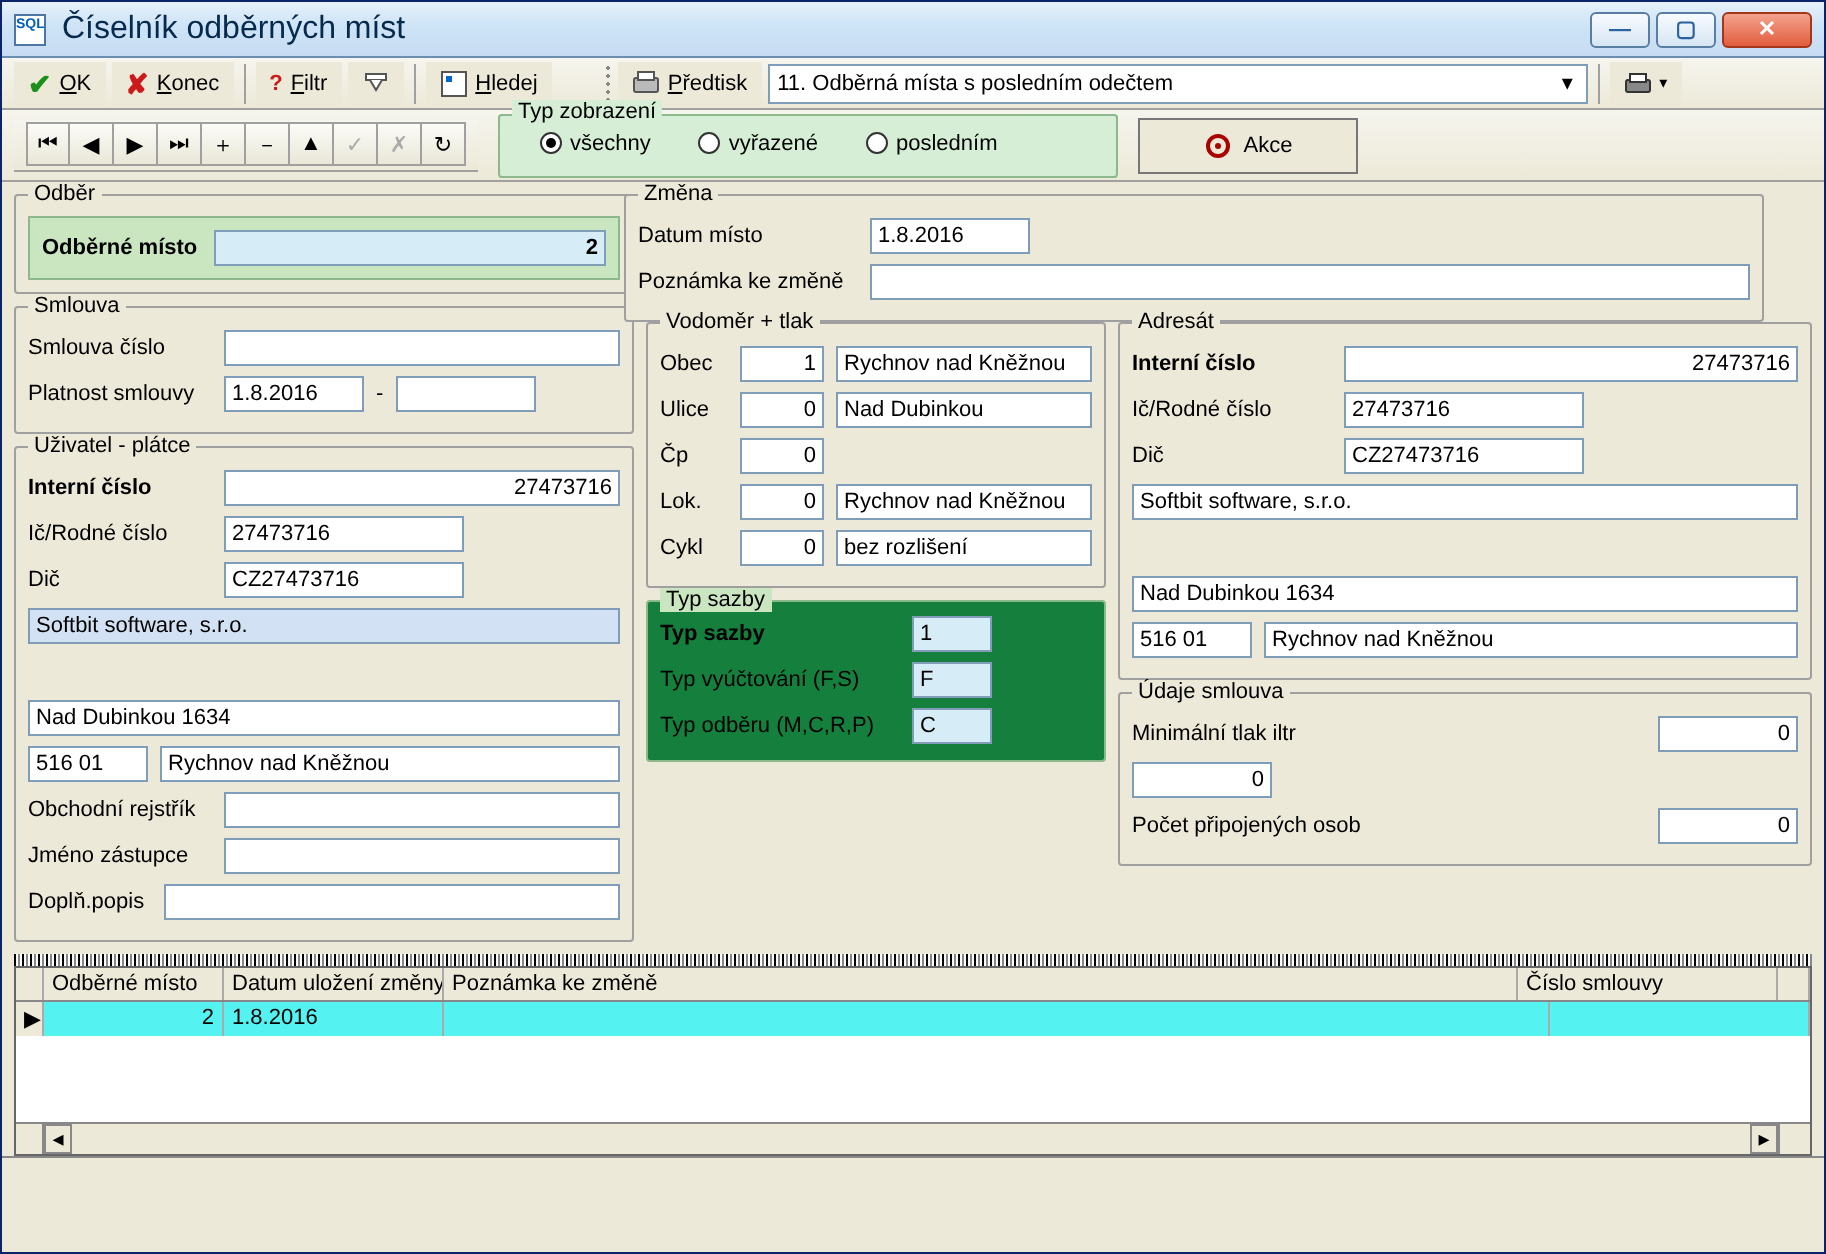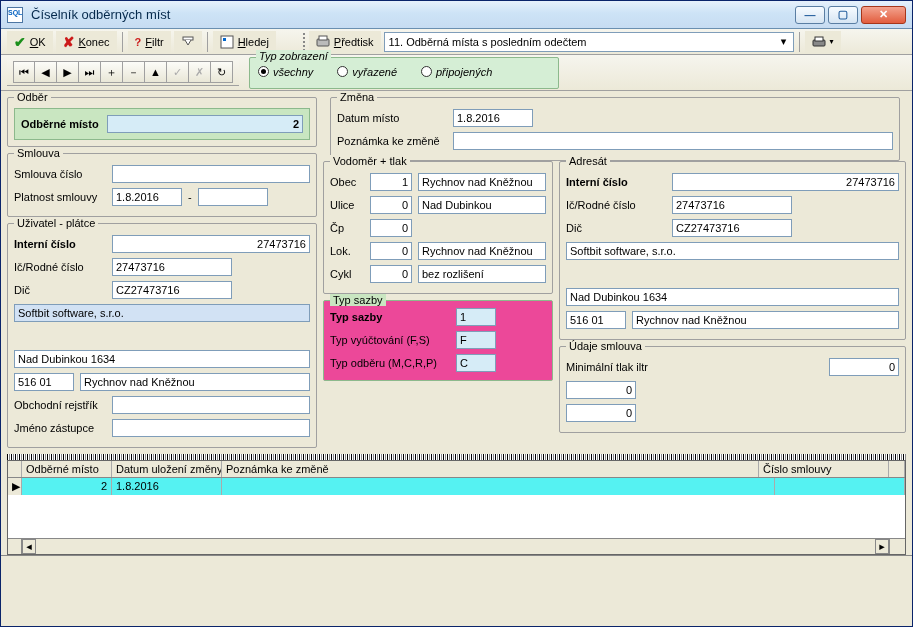--- a/index.html
+++ b/index.html
@@ -36,7 +36,7 @@
     color:#2a63a0; font-weight:bold;
   }
   .winbtn.close { background: linear-gradient(#f3a38e,#e25d3e); color:#fff; border-color:#a6361a; width:45px;}
-  .titlebar .title { font-size: 13px; }
+  .titlebar .title { font-size: 16px; }
 
   
   .toolbar {

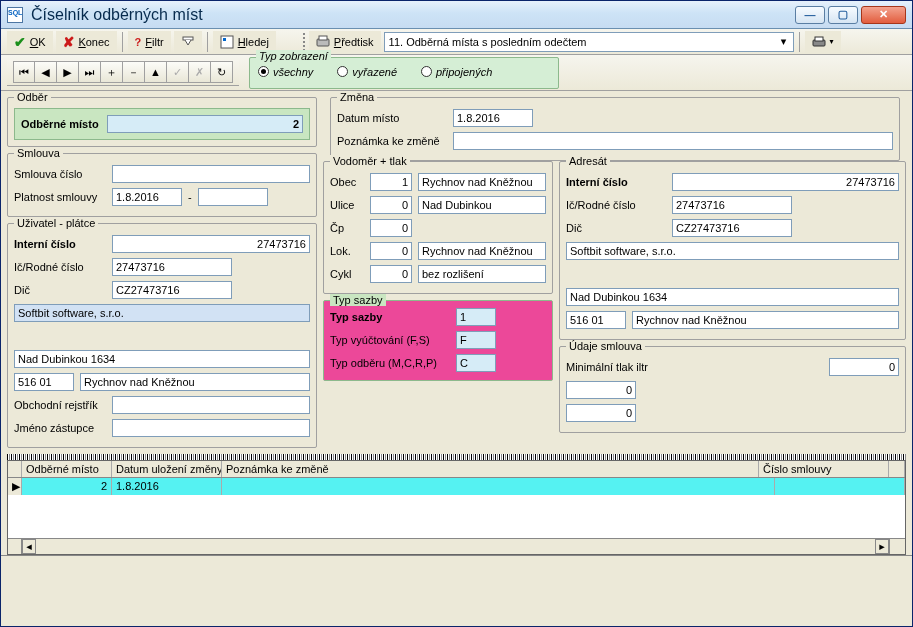--- a/index.html
+++ b/index.html
@@ -79,8 +79,8 @@
   .radio.on::after{ content:""; position:absolute; inset:2px; border-radius:50%; background:#000;}
 
   .panel-disp {
-    background:#d5eed5; border:1px solid #8cb98c; border-radius:2px; padding:2px 0 4px;
-    display:flex; gap:8px; align-items:center; height:32px;font-style:italic;
+    background:#d5eed5; border:1px solid #8cb98c; border-radius:2px; padding:2px 12px 4px;
+    display:flex; gap:8px; align-items:center; height:32px;
   }
 
   .btn-akce {

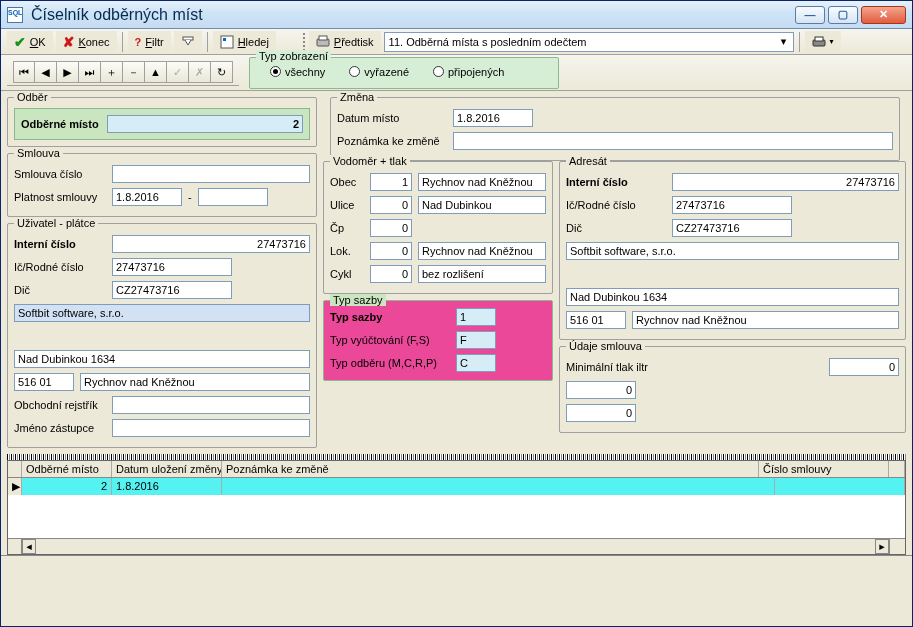--- a/index.html
+++ b/index.html
@@ -237,7 +237,7 @@
       </label>
     <label class="radiogrp">
         <span class="radio"></span>
-        <span>připojených</span>
+        <span>posledním</span>
       </label>
   </fieldset>
 

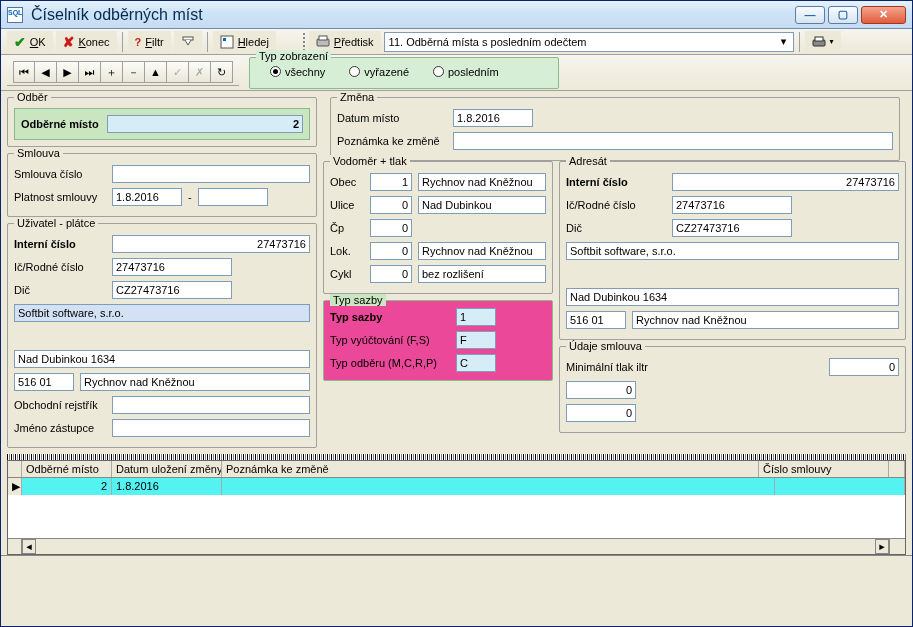--- a/index.html
+++ b/index.html
@@ -241,6 +241,13 @@
       </label>
   </fieldset>
 
+  <div class="btn-akce">
+    <svg class="icon-svg" viewBox="0 0 14 14">
+        <circle cx="7" cy="7" r="5" fill="none" stroke="#a00" stroke-width="2"></circle>
+        <circle cx="7" cy="7" r="1.5" fill="#a00"></circle>
+      </svg>
+    <span>Akce</span>
+  </div>
 </div>
 
 <div class="form-area">

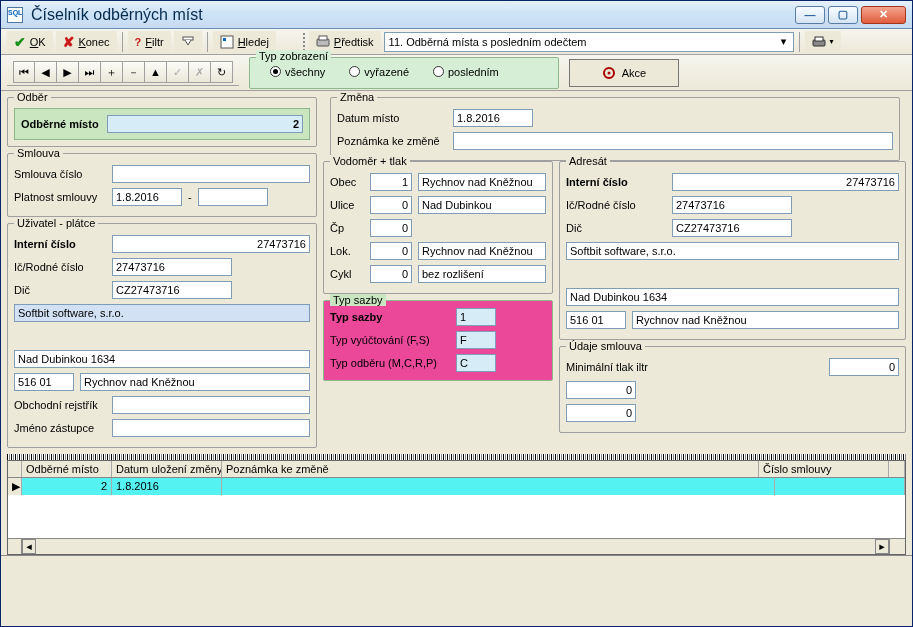--- a/index.html
+++ b/index.html
@@ -312,7 +312,7 @@
   </div>
 
   <div style="display:flex; flex-direction:column; gap:6px;">
-    <div class="group" style="grid-column:span 2; width:570px; position:absolute; left:330px;">
+    <div class="group" style="grid-column:span 2; width:570px; position:absolute; left:312px;">
       <span class="legend">Změna</span>
       <div class="row">
           <span class="lbl" style="width:110px">Datum místo</span>

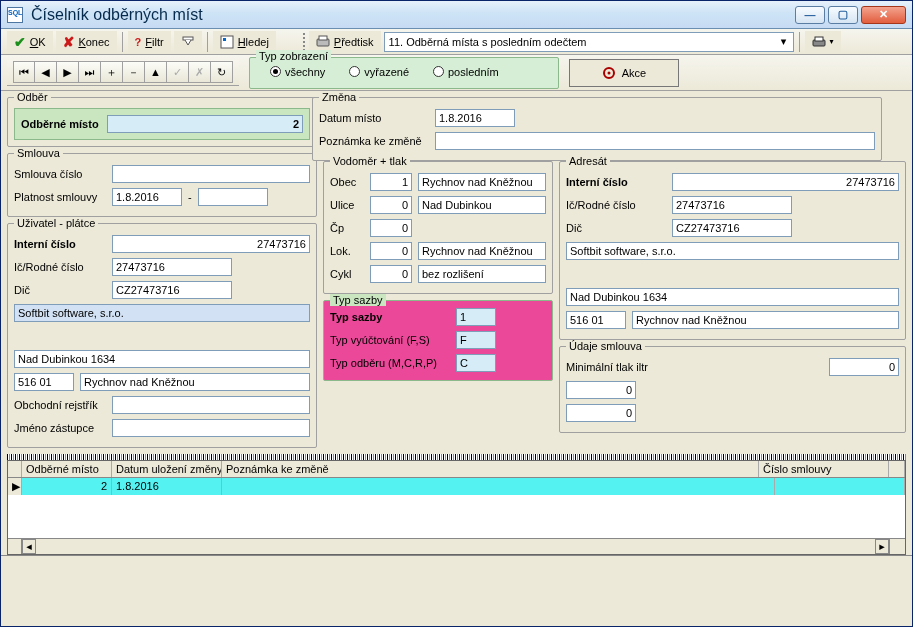--- a/index.html
+++ b/index.html
@@ -121,7 +121,7 @@
   .smallnum { width:42px; justify-content:flex-end; }
   .notefield { flex:1; }
 
-  .tariff { background:#ec4899; border:1px solid #8cb98c; padding:6px 6px 4px;}
+  .tariff { background:#15803d; border:1px solid #8cb98c; padding:6px 6px 4px;}
   .tariff .legend { position:absolute; top:-7px; left:6px; background:#c9e6c1; padding:0 3px;}
   .tariff .field { background:#d6ecf7; }
 

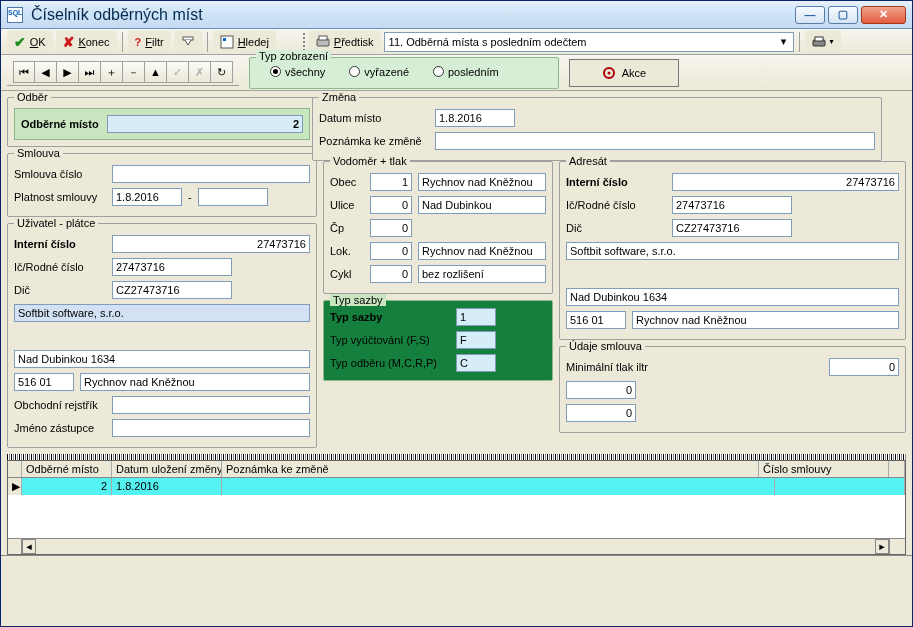--- a/index.html
+++ b/index.html
@@ -411,6 +411,7 @@
           <span class="field right" style="width:70px">0</span>
         </div>
       <div class="row">
+          <span class="lbl" style="flex:1">Počet připojených osob</span>
           <span class="field right" style="width:70px">0</span>
         </div>
     </div>

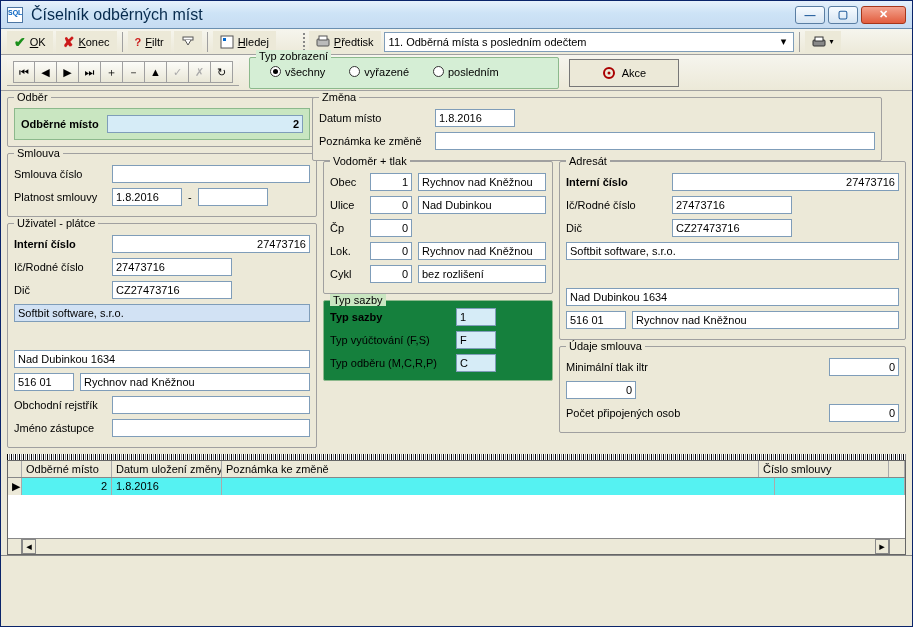--- a/index.html
+++ b/index.html
@@ -308,6 +308,10 @@
           <span class="lbl" style="width:92px">Jméno zástupce</span>
           <span class="field notefield"></span>
         </div>
+      <div class="row">
+          <span class="lbl" style="width:62px">Doplň.popis</span>
+          <span class="field notefield"></span>
+        </div>
     </div>
   </div>
 

